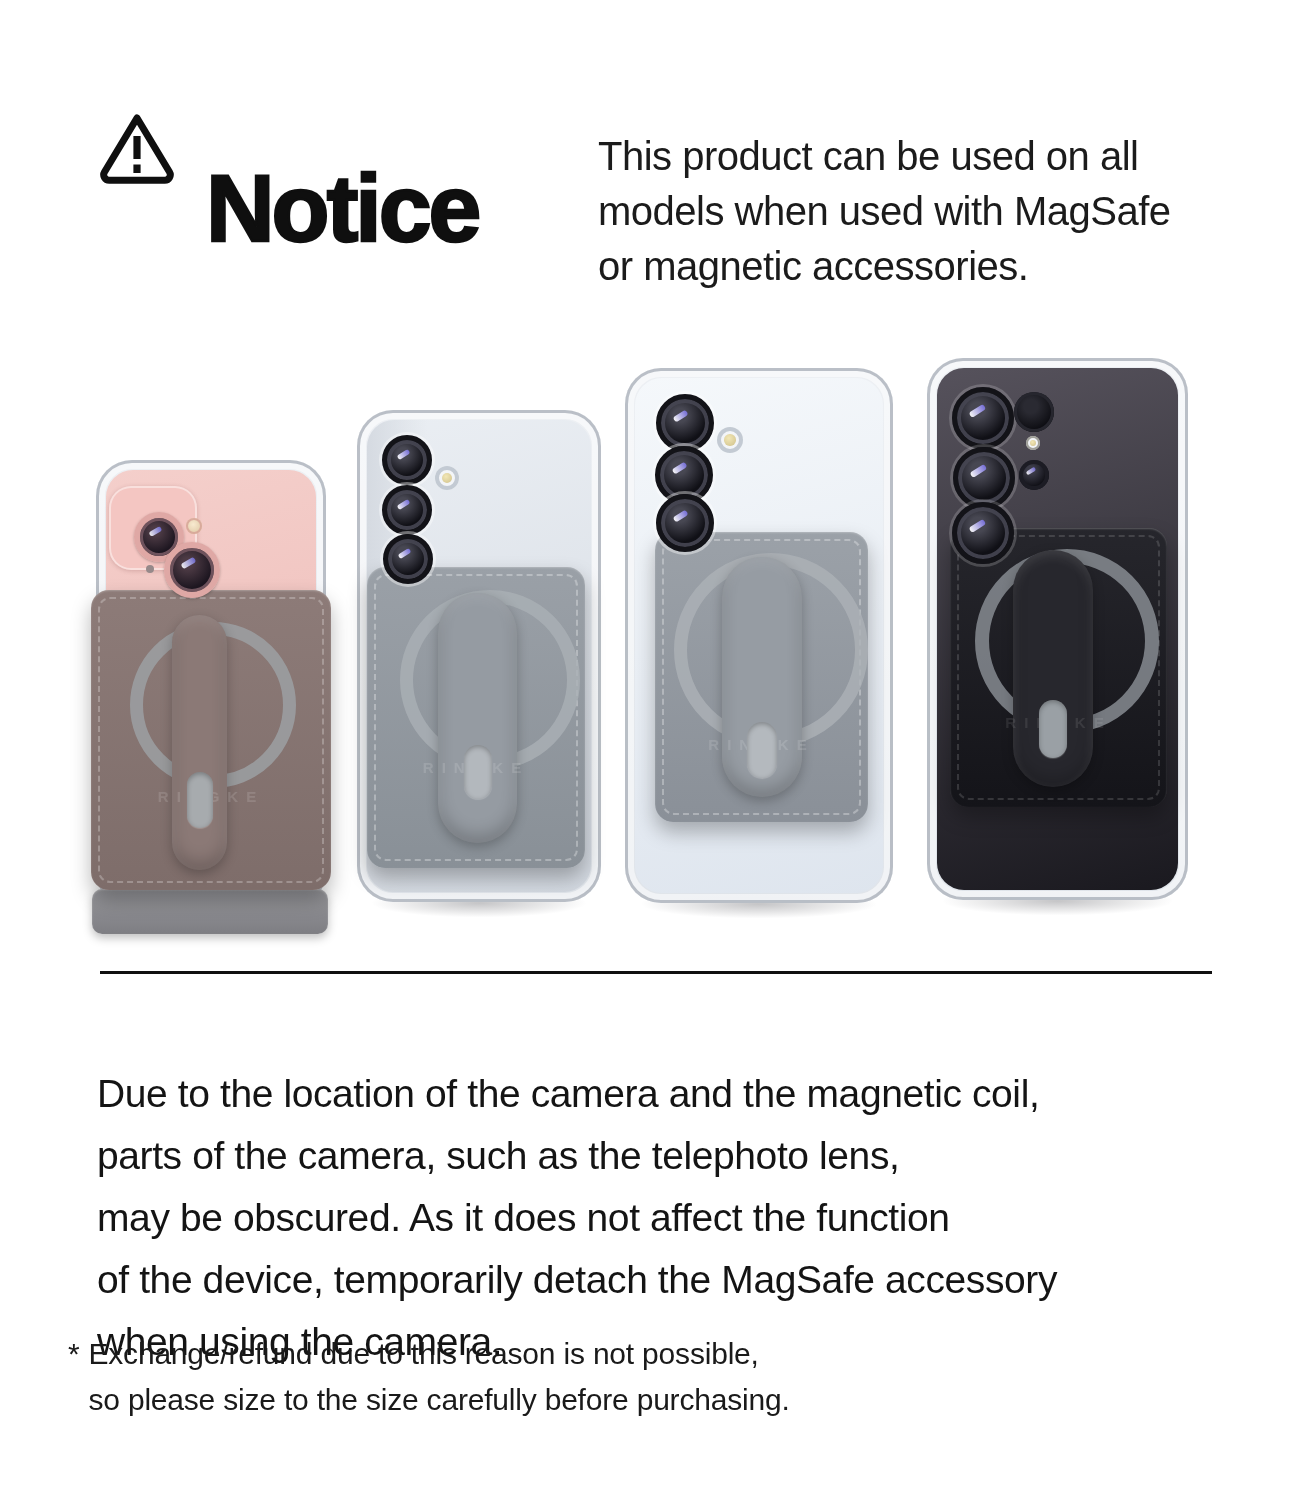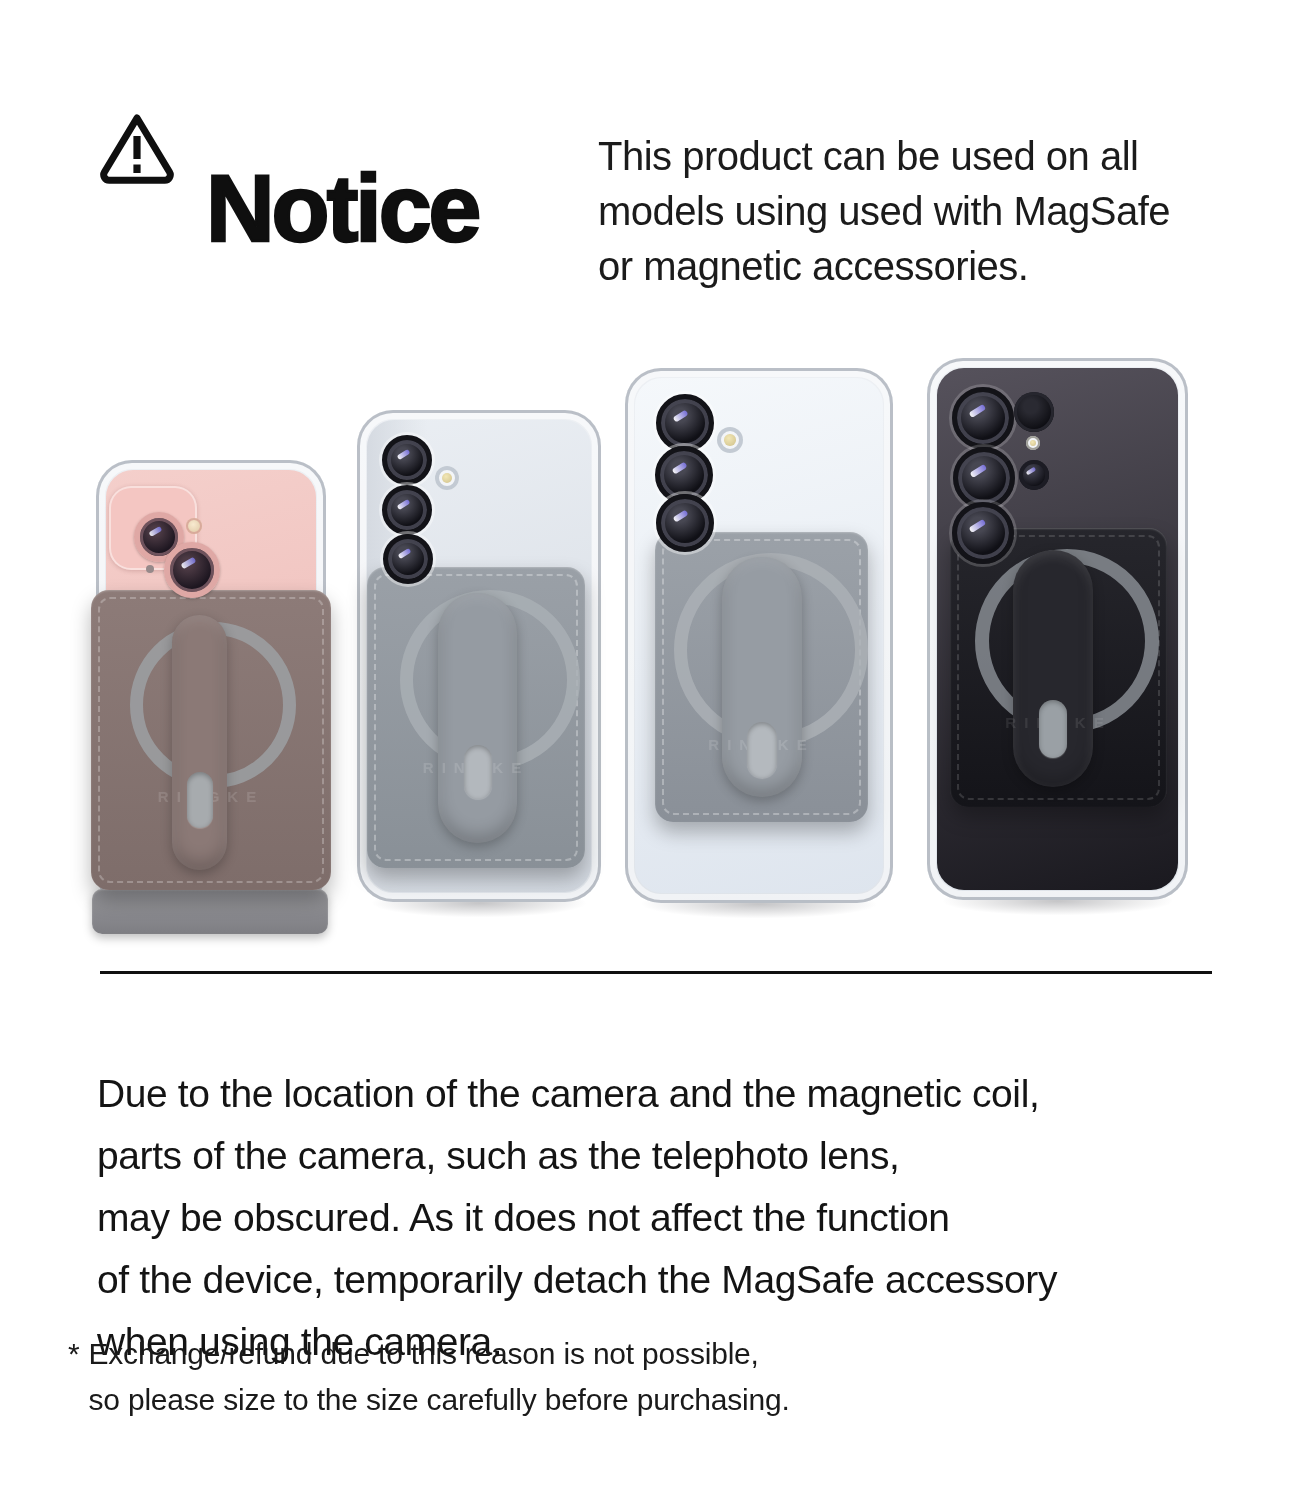--- a/index.html
+++ b/index.html
@@ -146,7 +146,7 @@
 </svg>
 <h1 class="notice-title">Notice</h1>
 <p class="head-desc">This product can be used on all
-models using used with MagSafe
+models when used with MagSafe
 or magnetic accessories.</p>
 
 <div>

